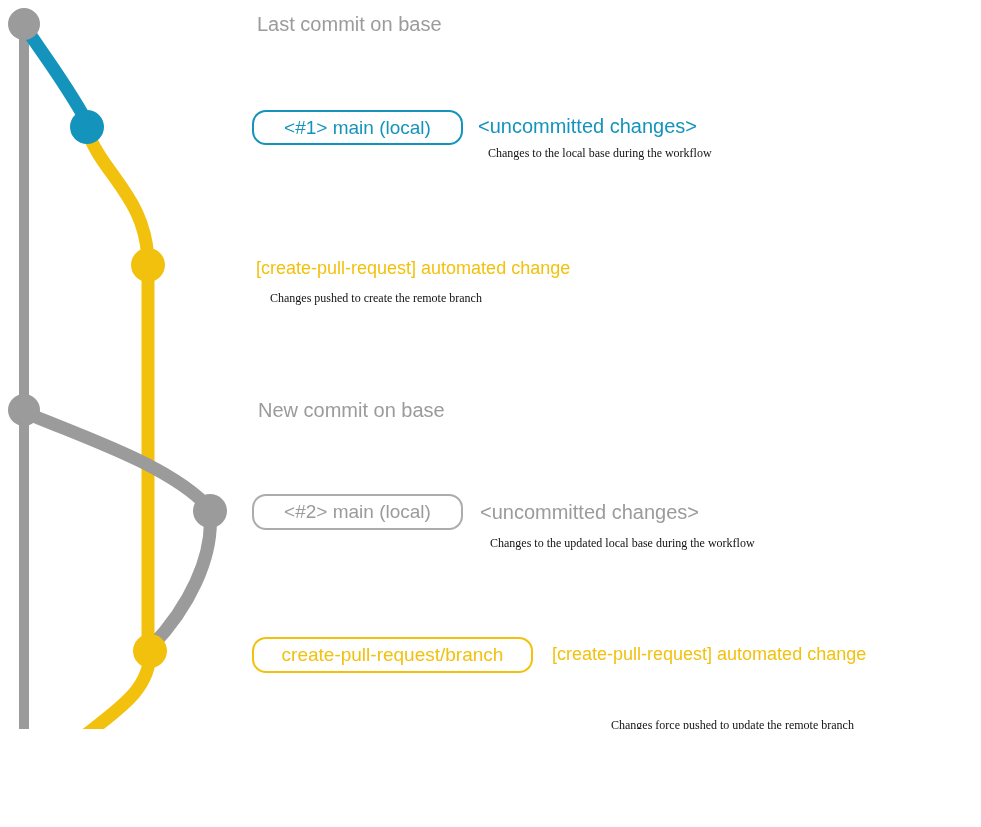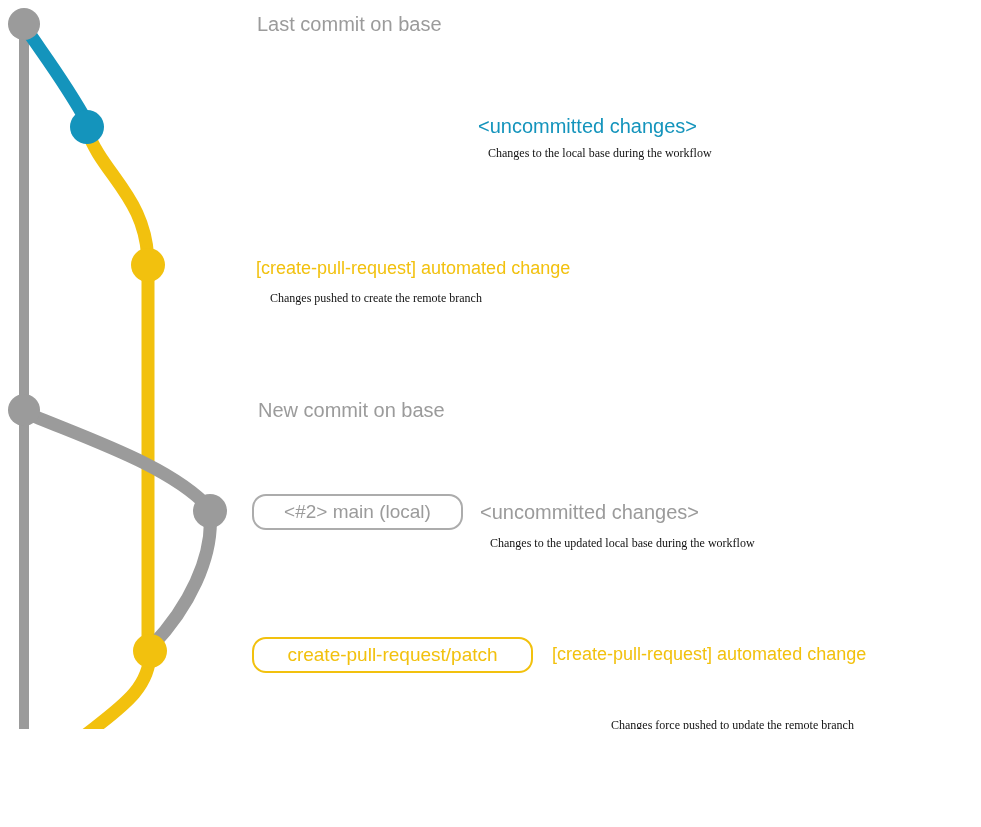--- a/index.html
+++ b/index.html
@@ -110,6 +110,7 @@
 
   <div id="lbl-last-commit" class="sans-note">Last commit on base</div>
 
+  <div class="badge teal">&lt;#1&gt; main (local)</div>
   <div id="status-1" class="status-teal">&lt;uncommitted changes&gt;</div>
   <div id="caption-1" class="caption">Changes to the local base during the workflow</div>
 

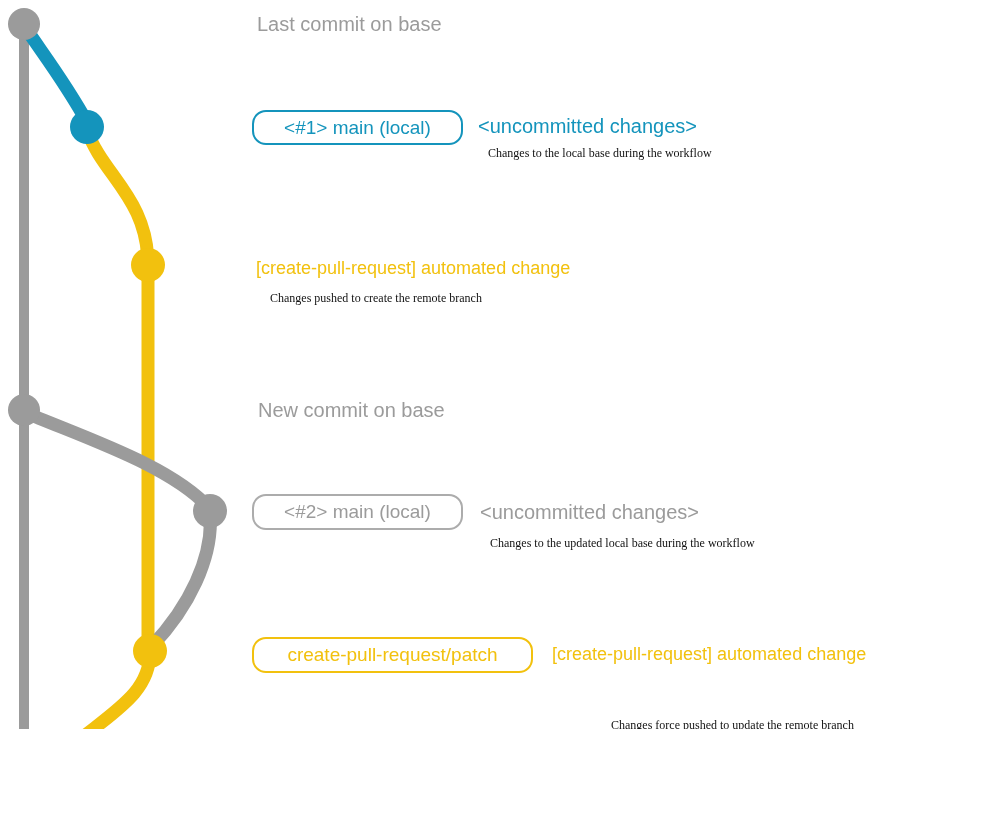--- a/index.html
+++ b/index.html
@@ -123,7 +123,7 @@
   <div id="status-2" class="status-gray">&lt;uncommitted changes&gt;</div>
   <div id="caption-3" class="caption">Changes to the updated local base during the workflow</div>
 
-  <div class="badge yellow">create-pull-request/patch</div>
+  <div class="badge yellow">create-pull-request/branch</div>
   <div id="lbl-push-2" class="label-yellow">[create-pull-request] automated change</div>
   <div id="caption-4" class="caption">Changes force pushed to update the remote branch</div>
 

